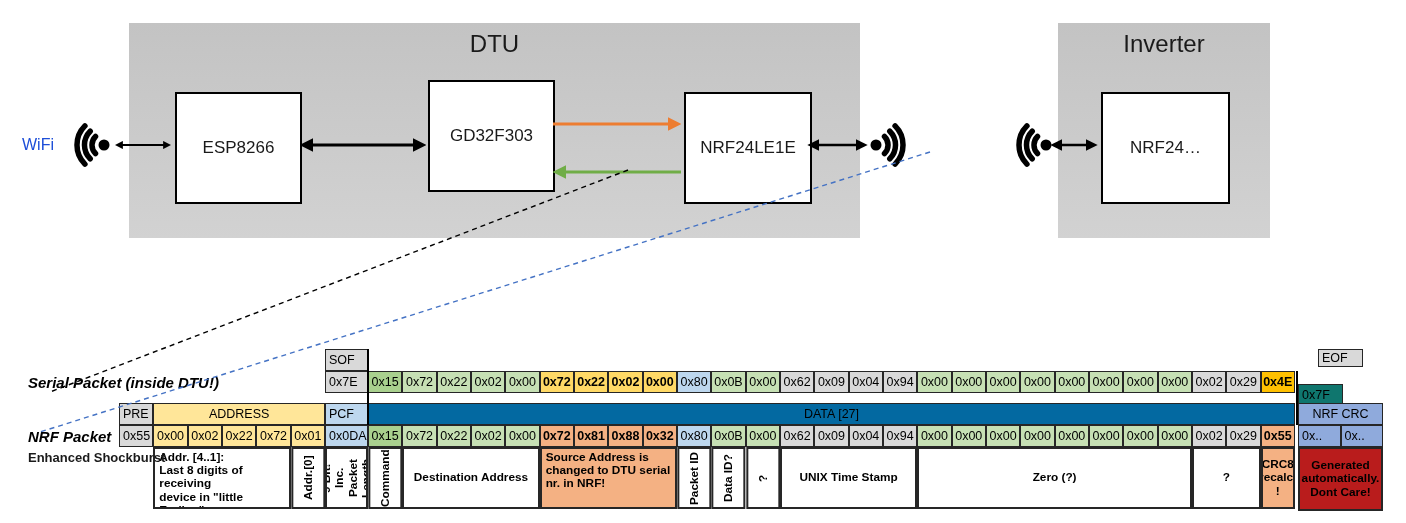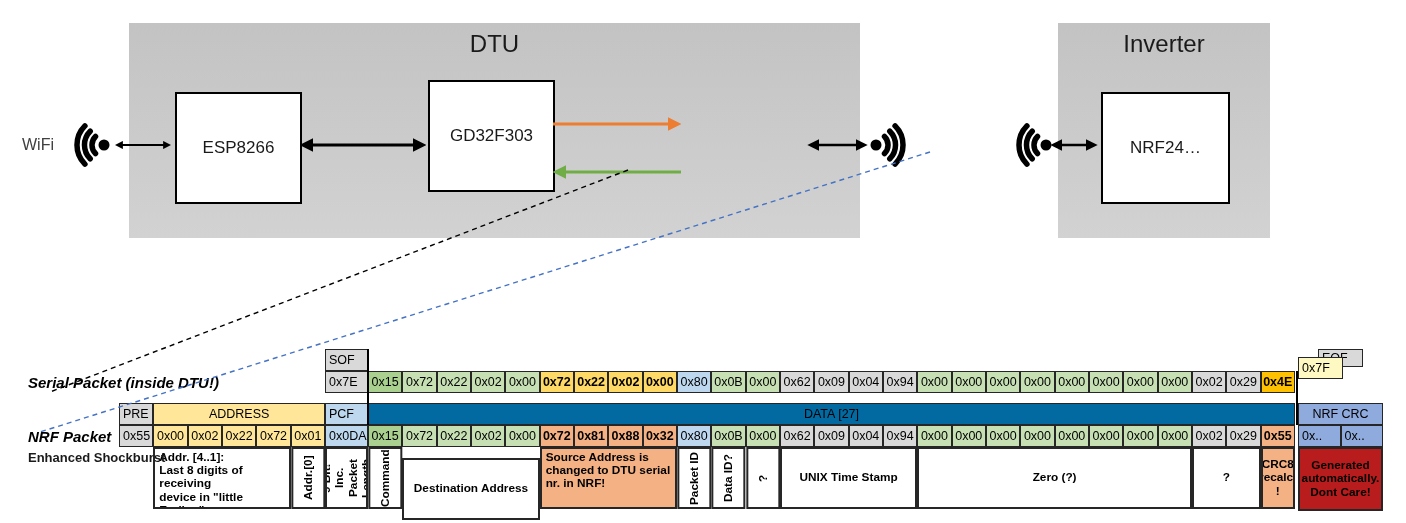--- a/index.html
+++ b/index.html
@@ -9,7 +9,7 @@
   .btitle{position:absolute;text-align:center;font-size:24px;color:#1a1a1a;}
   .chip{position:absolute;background:#fff;border:2px solid #000;display:flex;
         align-items:center;justify-content:center;font-size:17px;color:#1a1a1a;z-index:2;}
-  .wifi-label{position:absolute;font-size:16px;color:#404040;}
+  .wifi-label{position:absolute;font-size:16px;color:#1d4ed8;}
   .overlay{position:absolute;left:0;top:0;z-index:5;pointer-events:none;}
   .cell{position:absolute;box-sizing:border-box;border:1px solid #262626;display:flex;
         align-items:center;justify-content:center;font-size:12.5px;line-height:1.12;

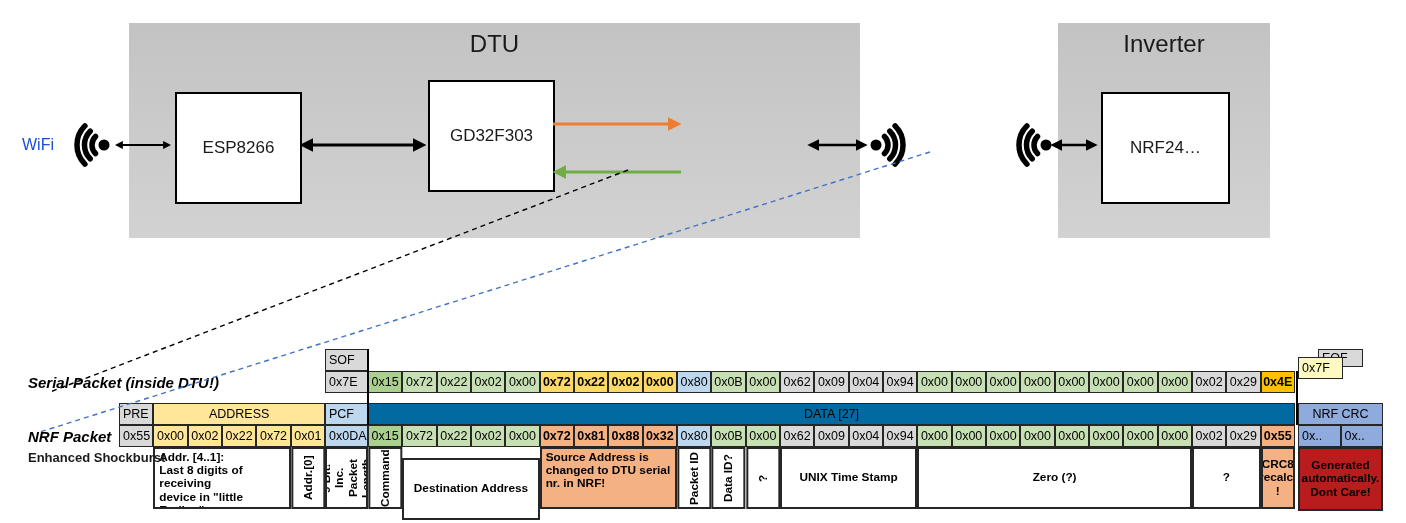--- a/index.html
+++ b/index.html
@@ -36,6 +36,9 @@
   </div>
   <div class="chip" style="left:428px;top:80px;width:123px;height:108px;">
     <span>GD32F303</span>
+  </div>
+  <div class="chip" style="left:684px;top:92px;width:124px;height:108px;">
+    <span>NRF24LE1E</span>
   </div>
   <div class="chip" style="left:1101px;top:92px;width:125px;height:108px;">
     <span>NRF24…</span>

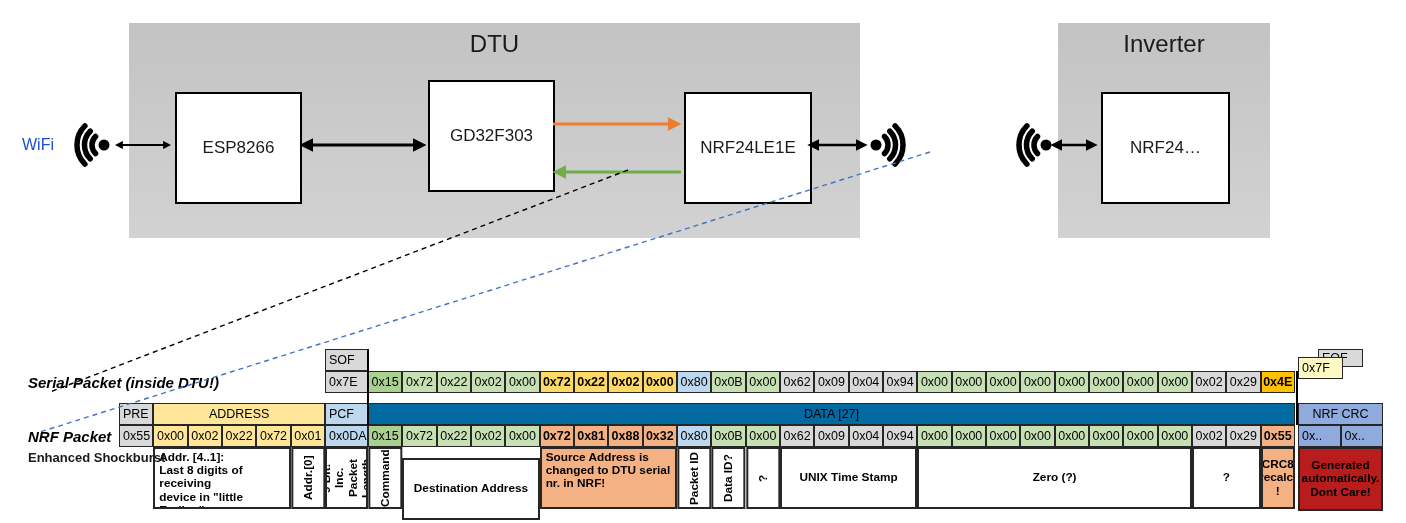--- a/index.html
+++ b/index.html
@@ -81,7 +81,7 @@
       <div class="cell" style="left: 1226.25px; top: 371px; width: 34.33px; height: 22px; background: rgb(217, 217, 217);">0x29</div>
       <div class="cell" style="left: 1260.58px; top: 371px; width: 34.33px; height: 22px; background: rgb(255, 192, 0); font-weight: bold;">0x4E</div>
       <div class="cell pl" style="left: 1298px; top: 349px; width: 45px; height: 18px; background: rgb(217, 217, 217); margin-left: 20px;">EOF</div>
-      <div class="cell pl" style="left: 1298px; top: 357px; width: 45px; height: 22px; background: #fef9c3; text-align: center;">0x7F</div>
+      <div class="cell pl" style="left: 1298px; top: 384px; width: 45px; height: 22px; background: #0f766e; text-align: center;">0x7F</div>
       <div class="cell pl" style="left: 119px; top: 403px; width: 34.35px; height: 22px; background: rgb(217, 217, 217);">PRE</div>
       <div class="cell pl" style="left: 119px; top: 425px; width: 34.35px; height: 22px; background: rgb(217, 217, 217);">0x55</div>
       <div class="cell" style="left: 153.35px; top: 403px; width: 171.65px; height: 22px; background: rgb(255, 230, 153);">ADDRESS</div>

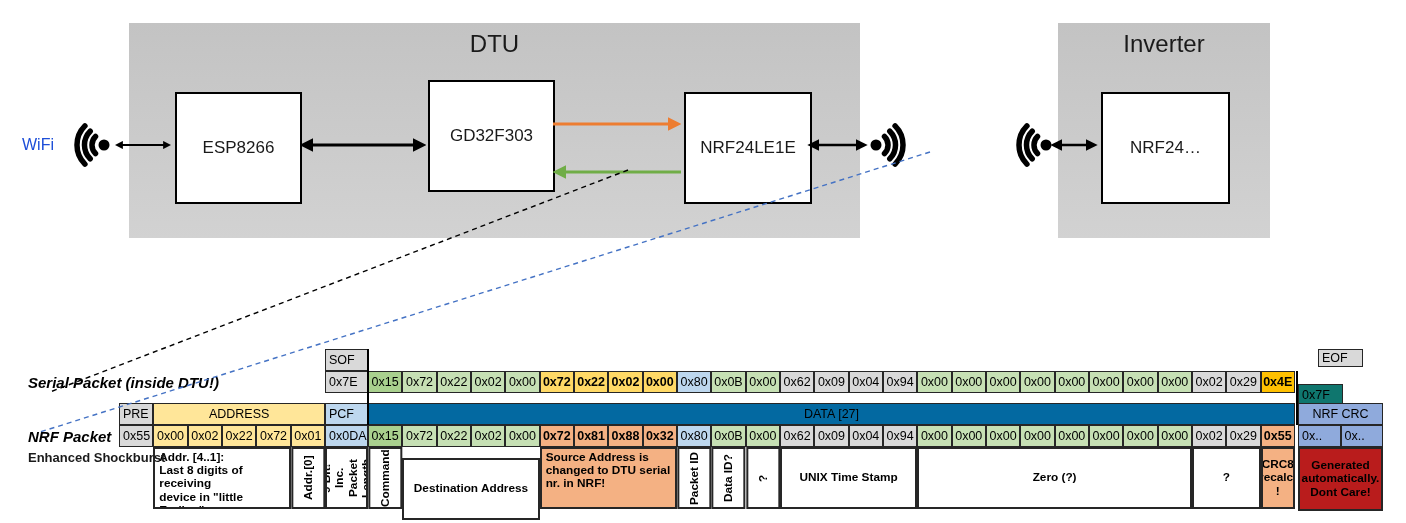--- a/index.html
+++ b/index.html
@@ -131,7 +131,7 @@
 Inc. Packet
 Length</div>
       <div class="cell anno vert" style="left: 368px; top: 447px; width: 34.33px; height: 62px; background: rgb(255, 255, 255);">Command</div>
-      <div class="cell anno" style="left: 402.33px; top: 447px; width: 137.32px; height: 62px; background: rgb(255, 255, 255); margin-top: 11px;">Destination Address</div>
+      <div class="cell anno" style="left: 402.33px; top: 447px; width: 137.32px; height: 62px; background: rgb(255, 255, 255);">Destination Address</div>
       <div class="cell anno al" style="left: 539.65px; top: 447px; width: 137.32px; height: 62px; background: rgb(244, 177, 131);">Source Address is
 changed to DTU serial
 nr. in NRF!</div>

